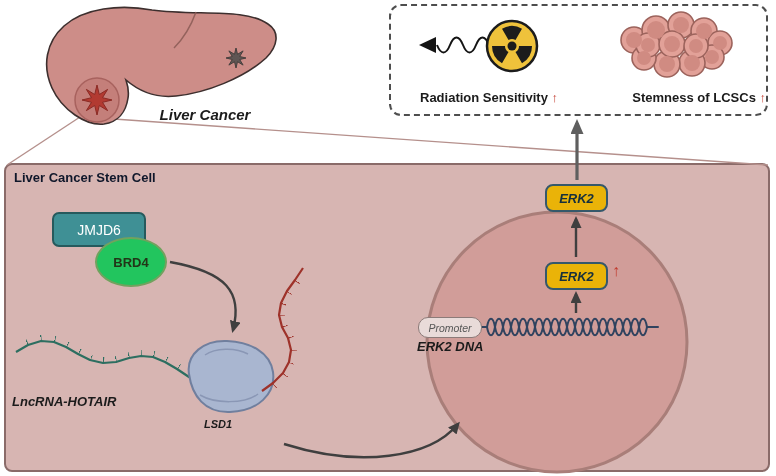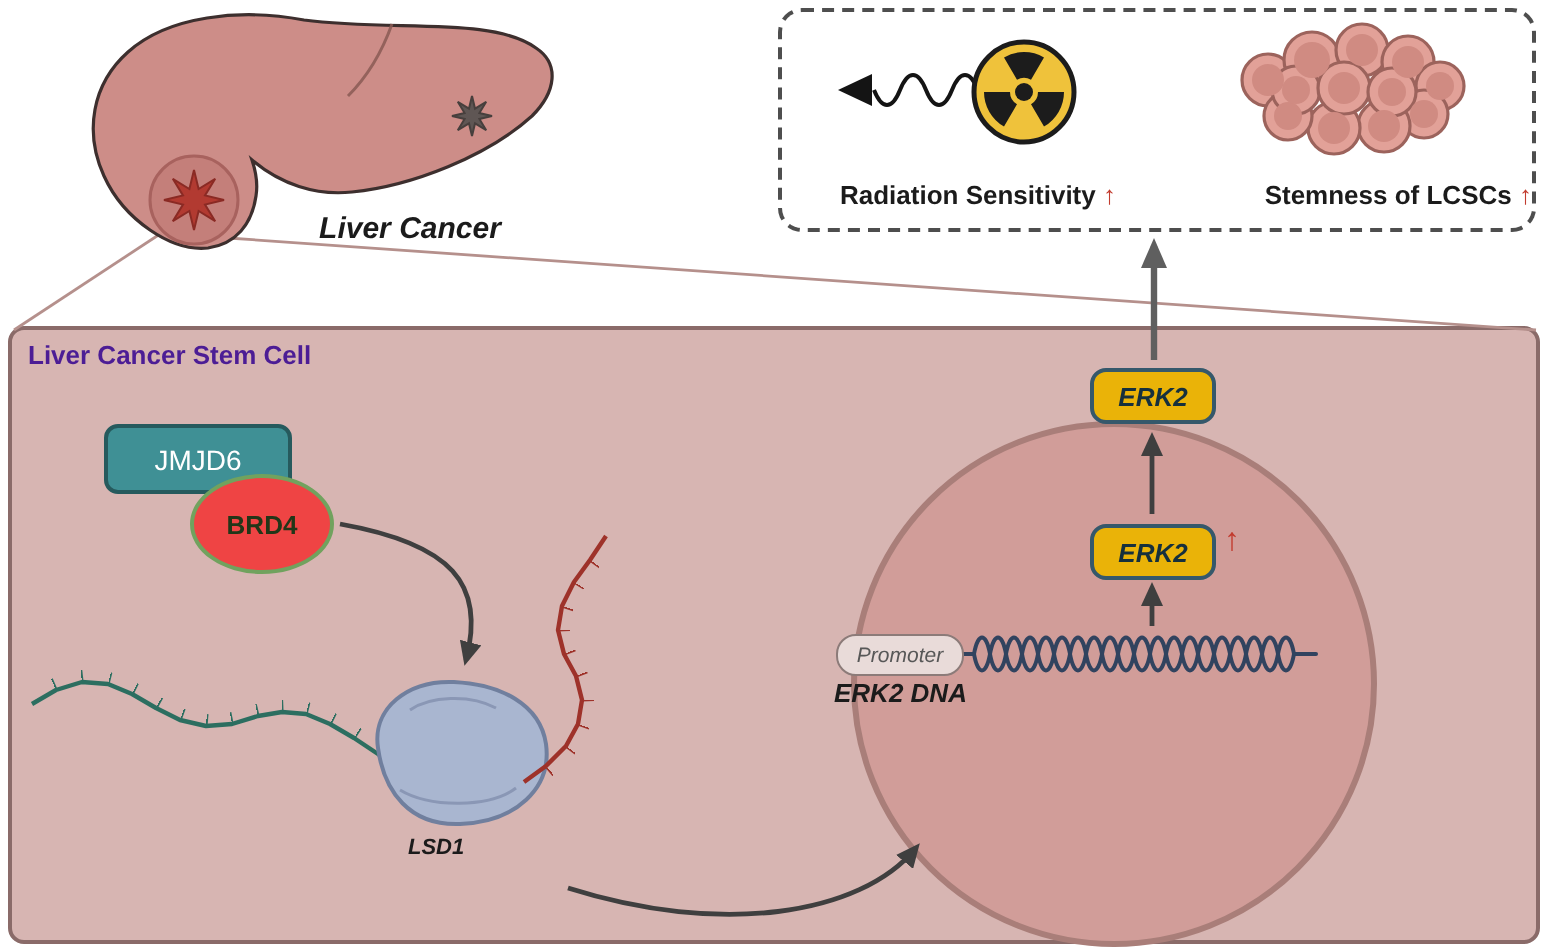--- a/index.html
+++ b/index.html
@@ -14,7 +14,7 @@
   .rad-label{left:398px;top:90px;width:182px;text-align:center;font-size:13px}
   .stem-label{left:588px;top:90px;width:178px;text-align:right;font-size:13px}
   .up{color:#c23b2e}
-  .panel-title{left:14px;top:170px;font-size:13px;color:#4c1d95;font-weight:bold}
+  .panel-title{left:14px;top:170px;font-size:13px;color:#0f172a;font-weight:bold}
   .pillbox{display:flex;align-items:center;justify-content:center}
   .jmjd6{left:52px;top:212px;width:94px;height:35px;background:#3f9095;border:2px solid #265a5d;border-radius:7px;color:#ffffff;font-weight:normal;font-size:14px}
   .brd4{left:95px;top:237px;width:72px;height:50px;background:#ef4444;border:2px solid #71a25e;border-radius:50%;color:#223618;font-weight:bold;font-size:13px}

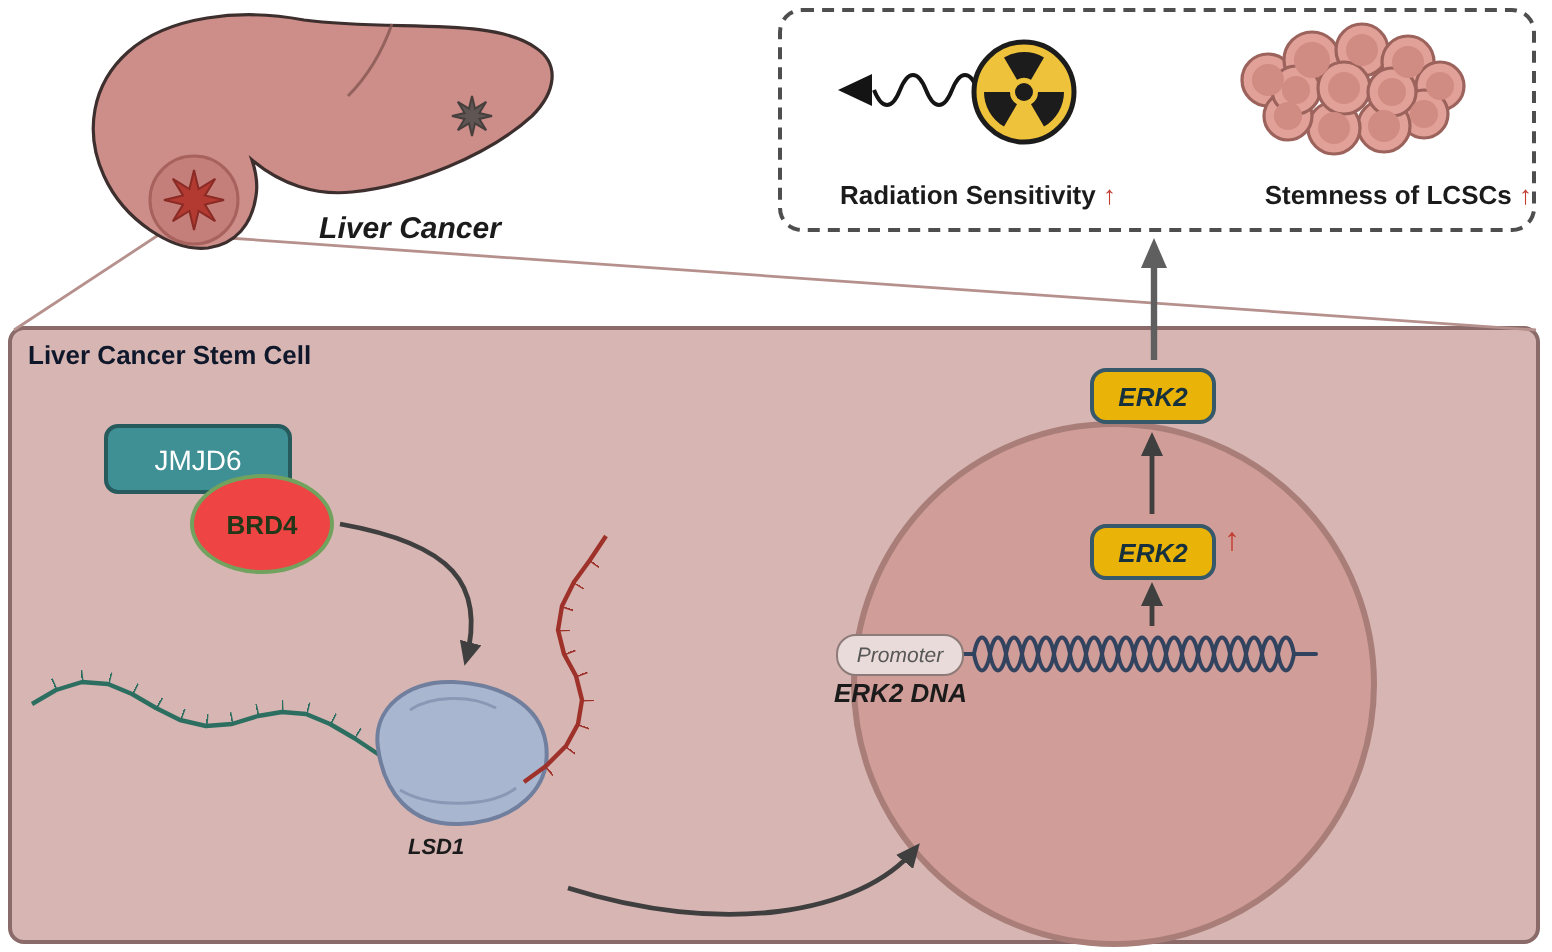--- a/index.html
+++ b/index.html
@@ -17,7 +17,7 @@
   .panel-title{left:14px;top:170px;font-size:13px;color:#0f172a;font-weight:bold}
   .pillbox{display:flex;align-items:center;justify-content:center}
   .jmjd6{left:52px;top:212px;width:94px;height:35px;background:#3f9095;border:2px solid #265a5d;border-radius:7px;color:#ffffff;font-weight:normal;font-size:14px}
-  .brd4{left:95px;top:237px;width:72px;height:50px;background:#ef4444;border:2px solid #71a25e;border-radius:50%;color:#223618;font-weight:bold;font-size:13px}
+  .brd4{left:95px;top:237px;width:72px;height:50px;background:#22c55e;border:2px solid #71a25e;border-radius:50%;color:#223618;font-weight:bold;font-size:13px}
   .lncrna-label{left:12px;top:394px;font-style:italic;font-size:13px}
   .lsd1-label{left:204px;top:418px;font-style:italic;font-size:11px}
   .promoter{left:418px;top:317px;width:64px;height:21px;background:#e9dbd9;border:1.5px solid #8c7b79;border-radius:10px;font-style:italic;font-size:10.5px;color:#575757}

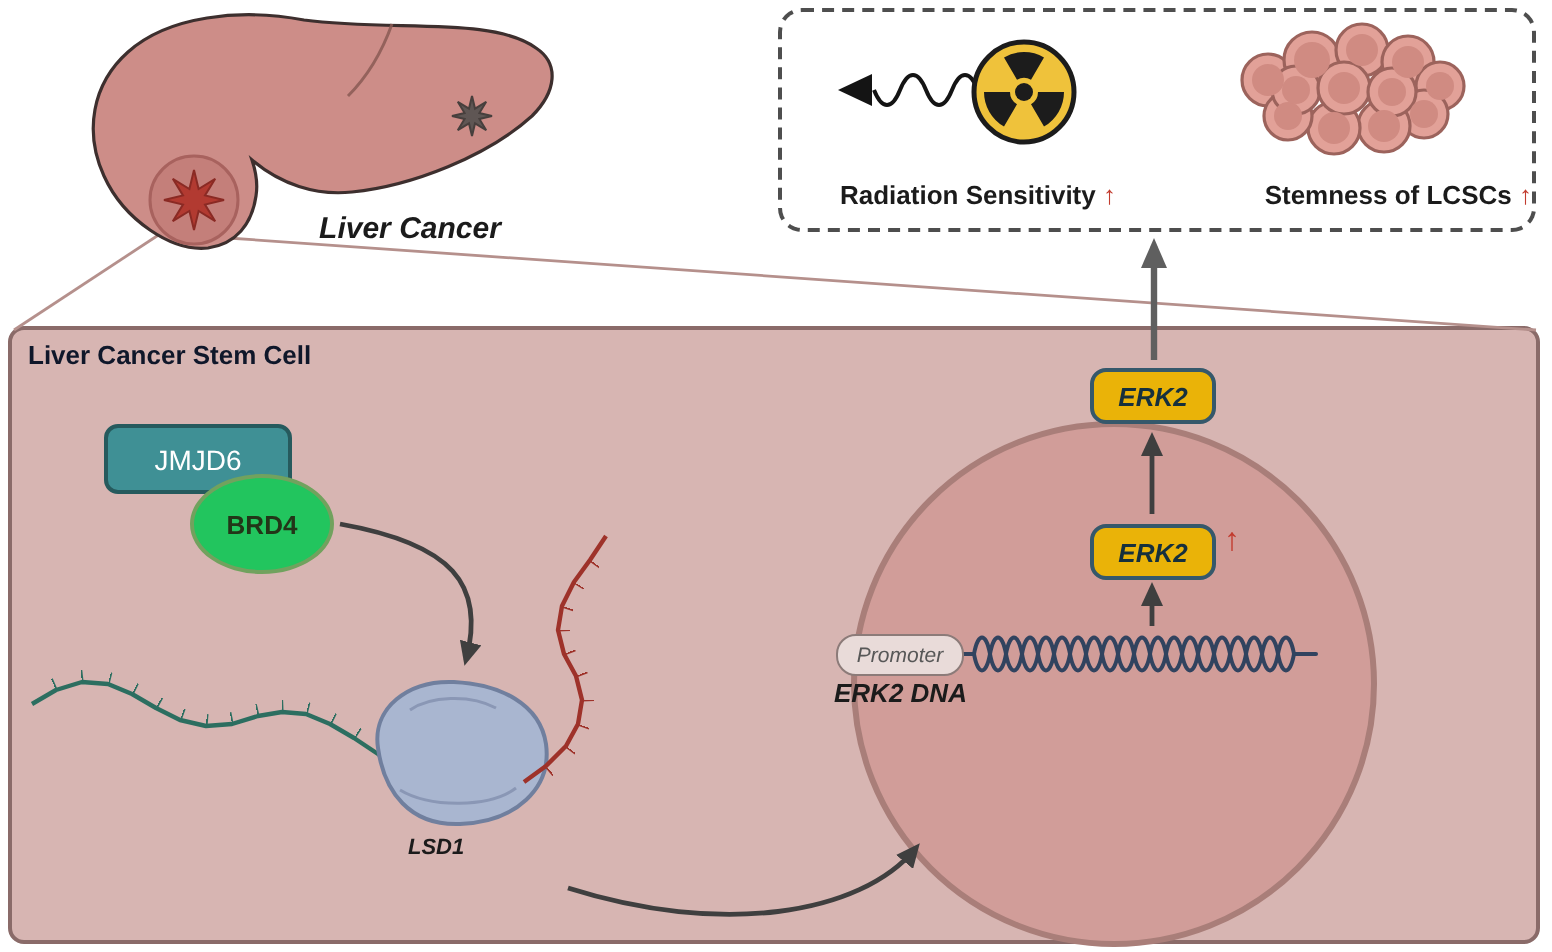--- a/index.html
+++ b/index.html
@@ -149,6 +149,7 @@
   <div class="abs pillbox jmjd6">JMJD6</div>
   <div class="abs pillbox brd4">BRD4</div>
 
+  <div class="abs label lncrna-label">LncRNA-HOTAIR</div>
   <div class="abs label lsd1-label">LSD1</div>
 
   <div class="abs pillbox promoter">Promoter</div>

